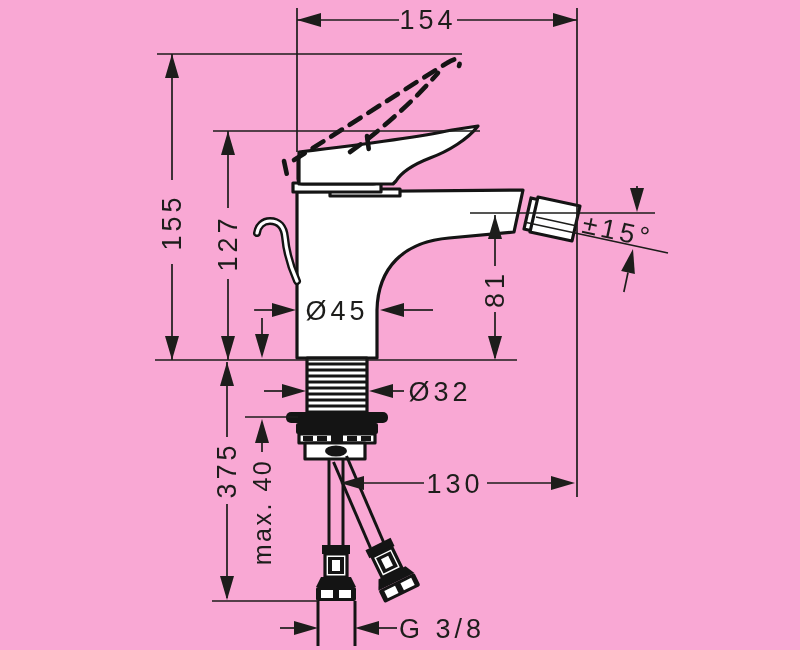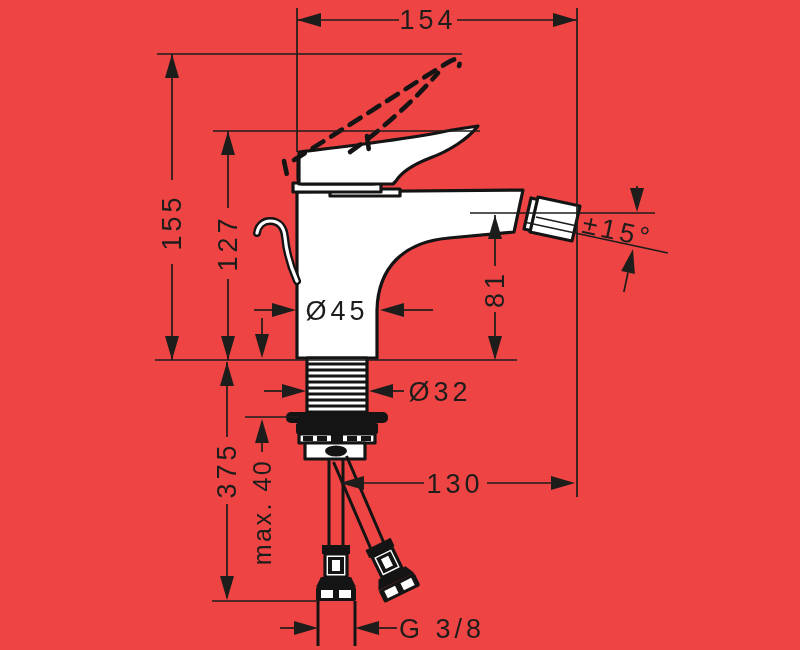--- a/index.html
+++ b/index.html
@@ -4,7 +4,7 @@
 <style>
   html,body{margin:0;padding:0;background:#fff;}
   .canvas{
-    position:relative;width:800px;height:650px;background:#ef4444;overflow:hidden;
+    position:relative;width:800px;height:650px;background:#f9a8d4;overflow:hidden;
     font-family:"Liberation Sans", sans-serif;
   }
   svg text{

